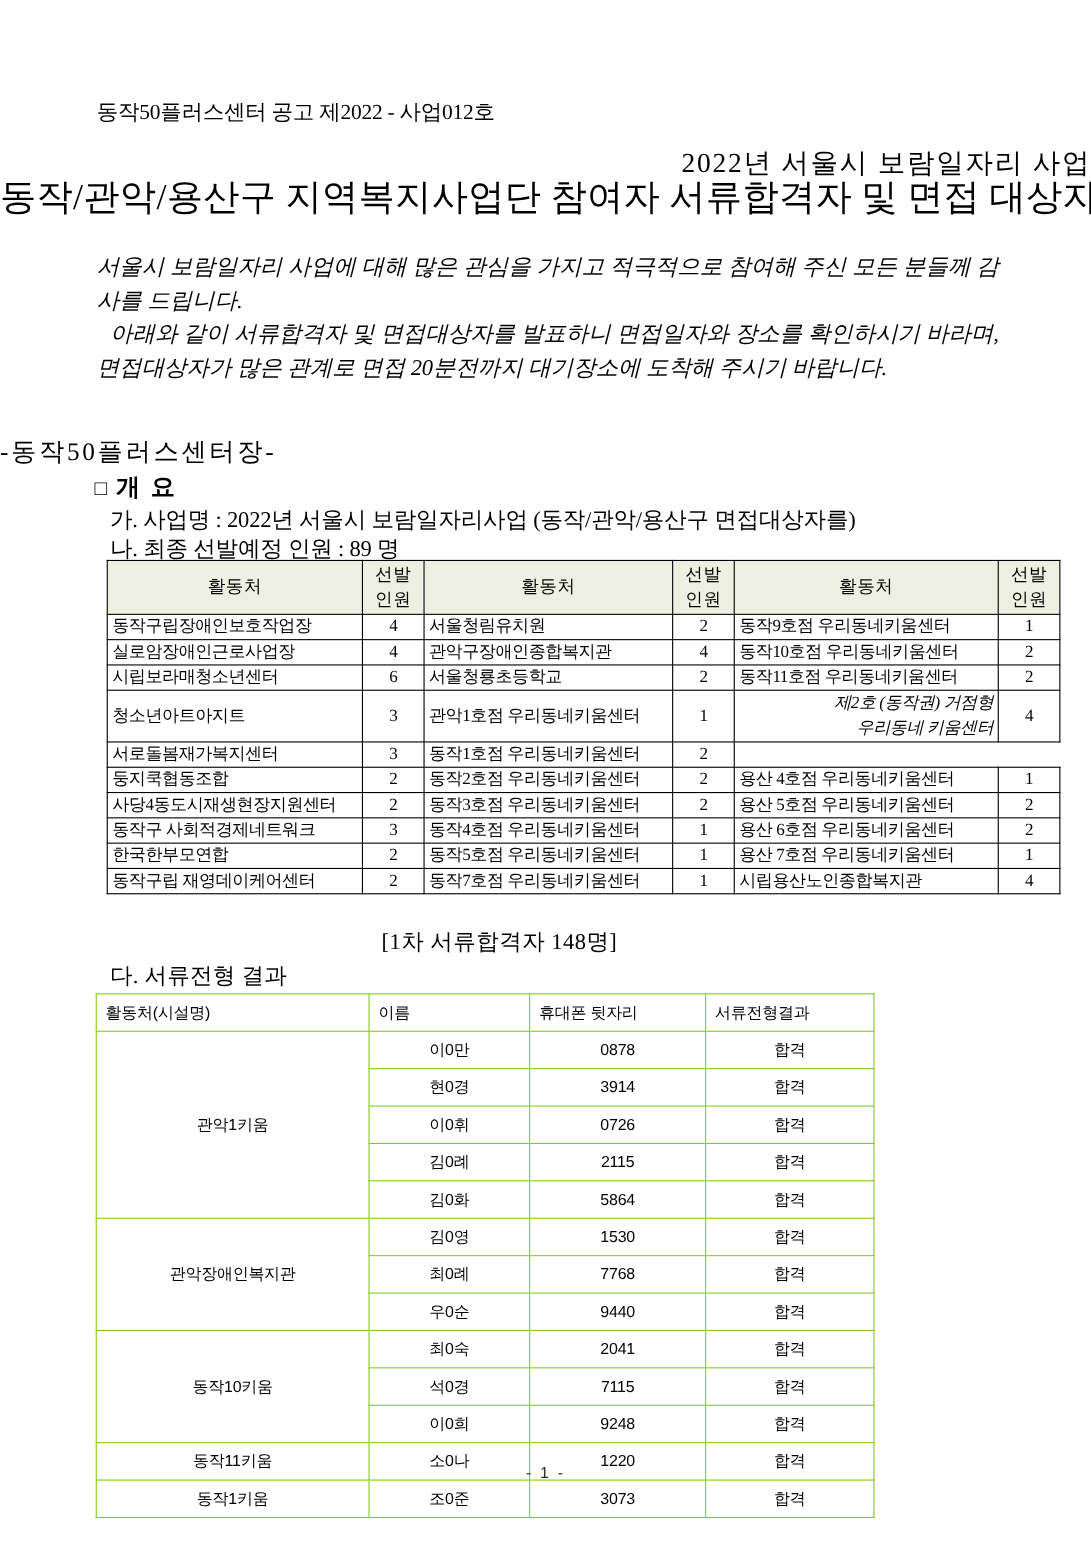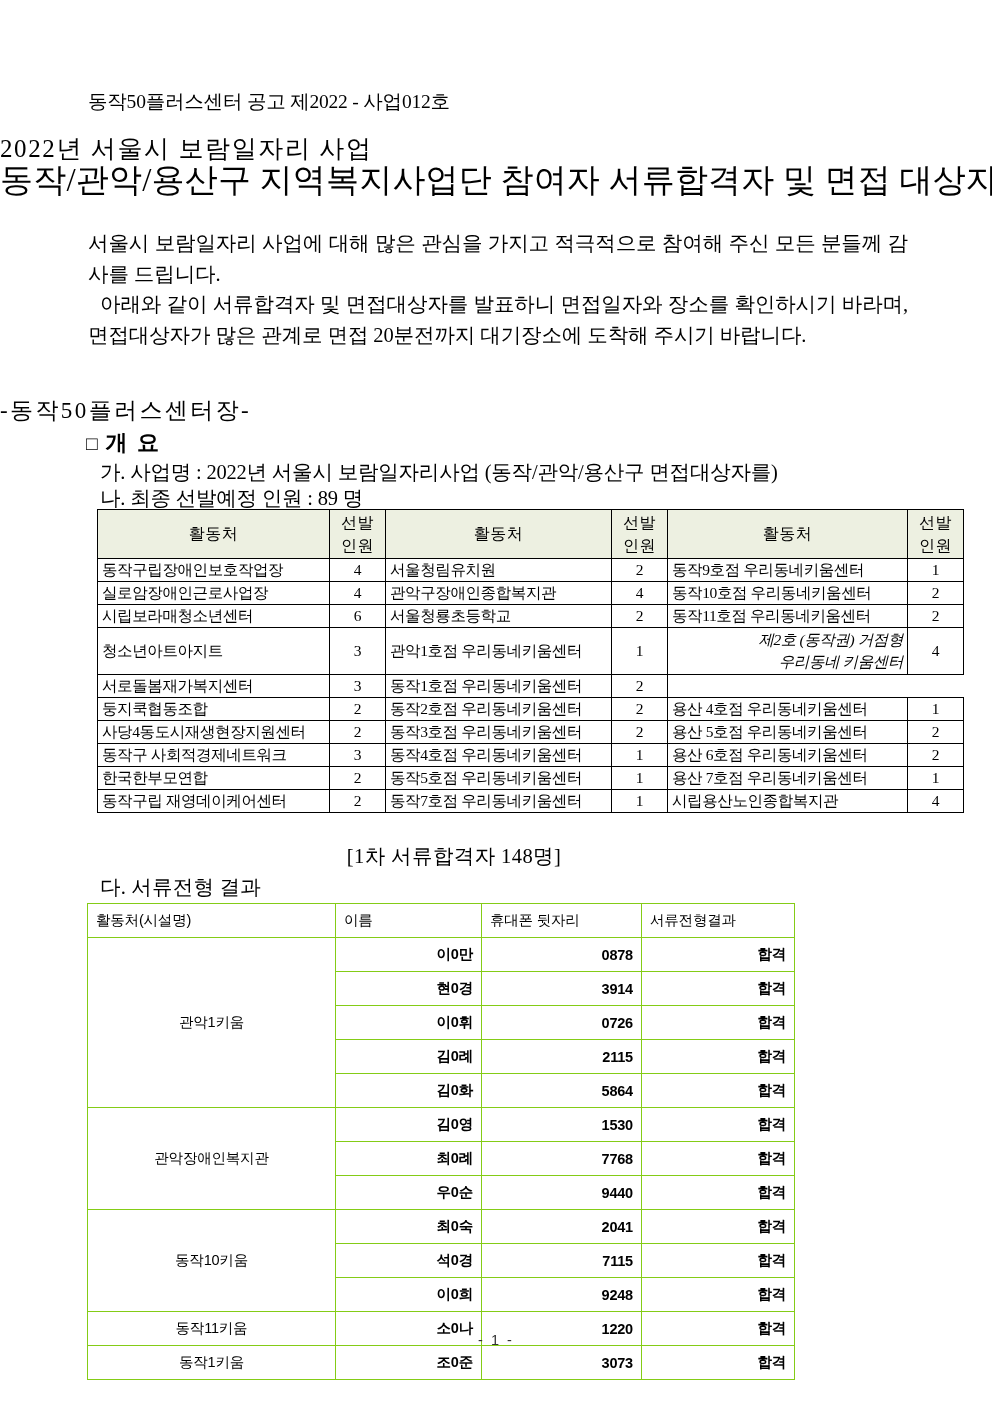--- a/index.html
+++ b/index.html
@@ -37,7 +37,7 @@
     left: 0;
     top: 133px;
     width: 992px;
-    text-align: left;
+    text-align: right;
   }
   .title-line1 {
     font-size: 25px;

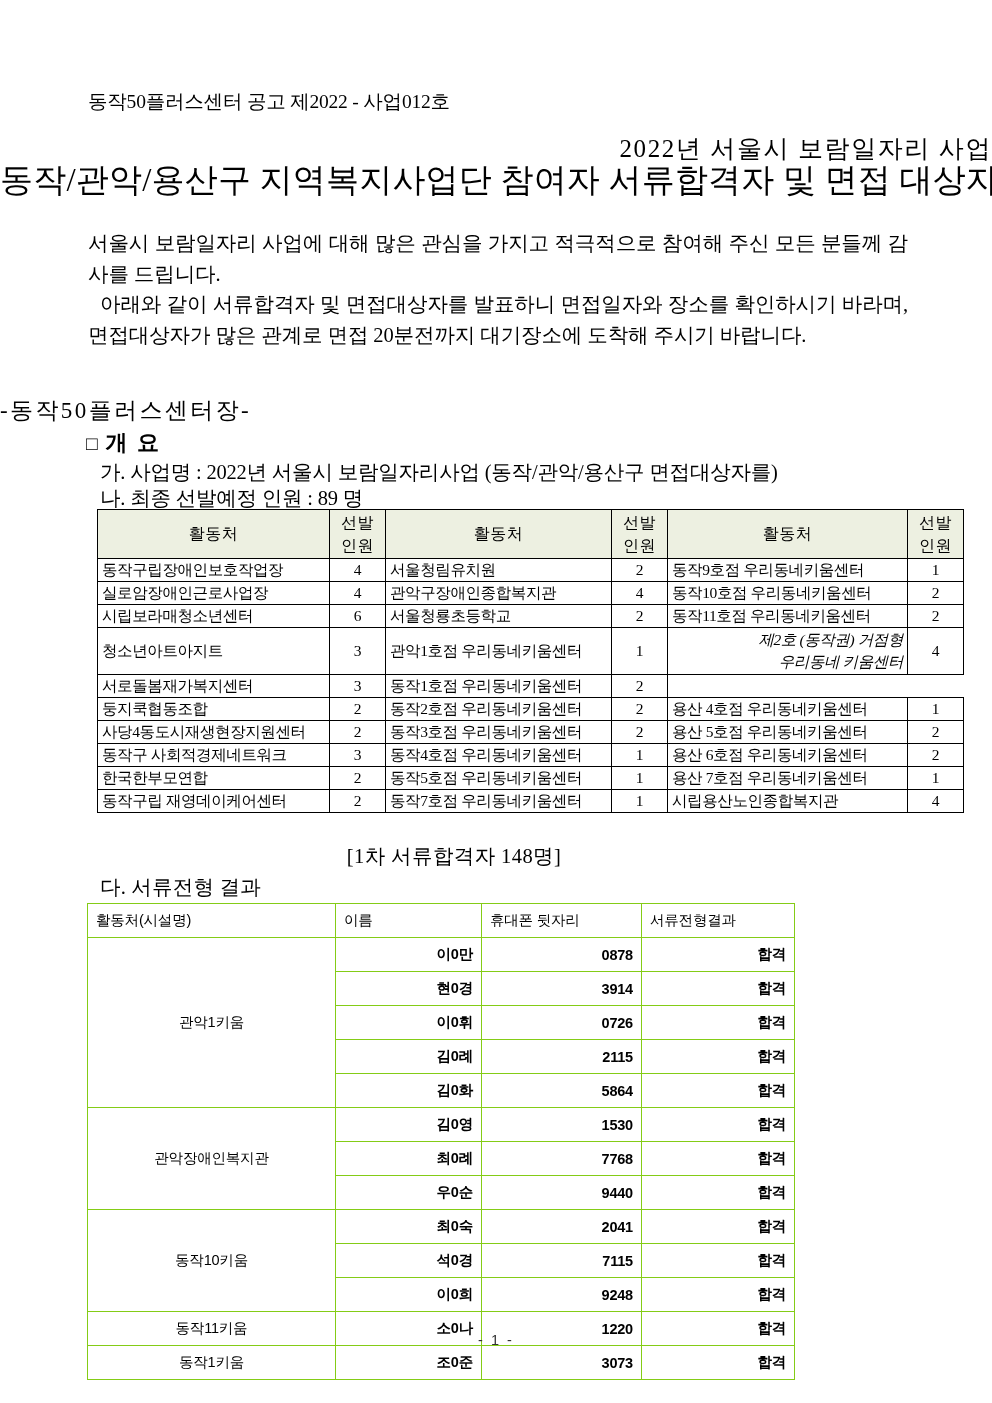--- a/index.html
+++ b/index.html
@@ -62,6 +62,7 @@
     line-height: 30.5px;
     letter-spacing: -0.1px;
     text-align: justify;
+    font-style: italic;
   }
   .intro p { margin: 0; }
   .intro .indent { text-indent: 12px; }

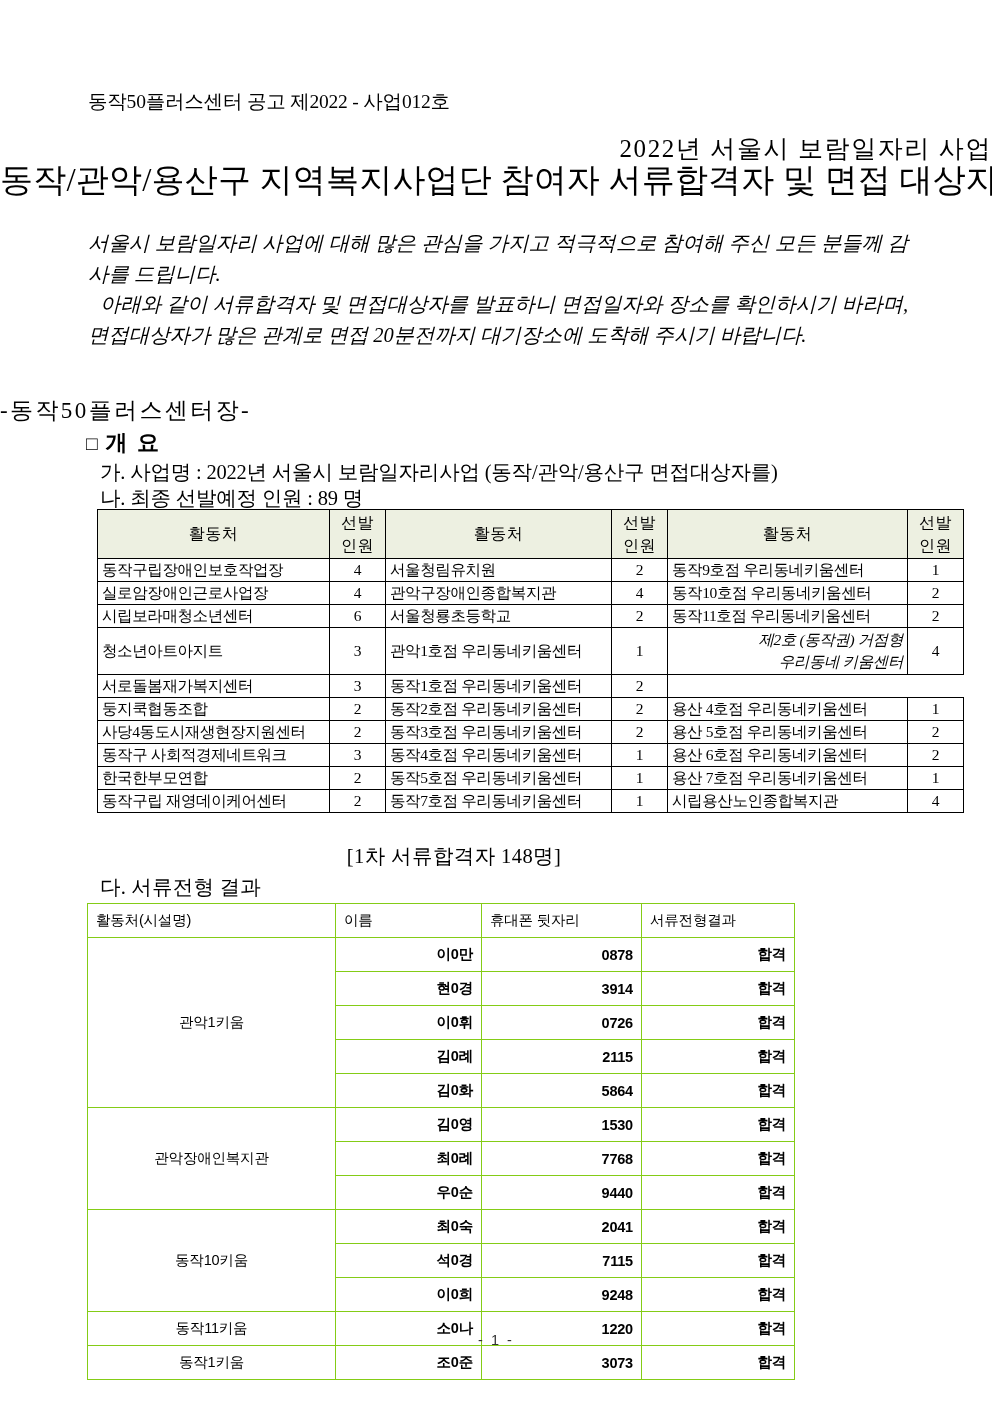--- a/index.html
+++ b/index.html
@@ -202,7 +202,7 @@
   table.t2 td.facility { text-align: center; }
   table.t2 td.cname,
   table.t2 td.phone,
-  table.t2 td.result { text-align: right; font-weight: bold; }
+  table.t2 td.result { text-align: center; }
 
   
   .page-footer {

